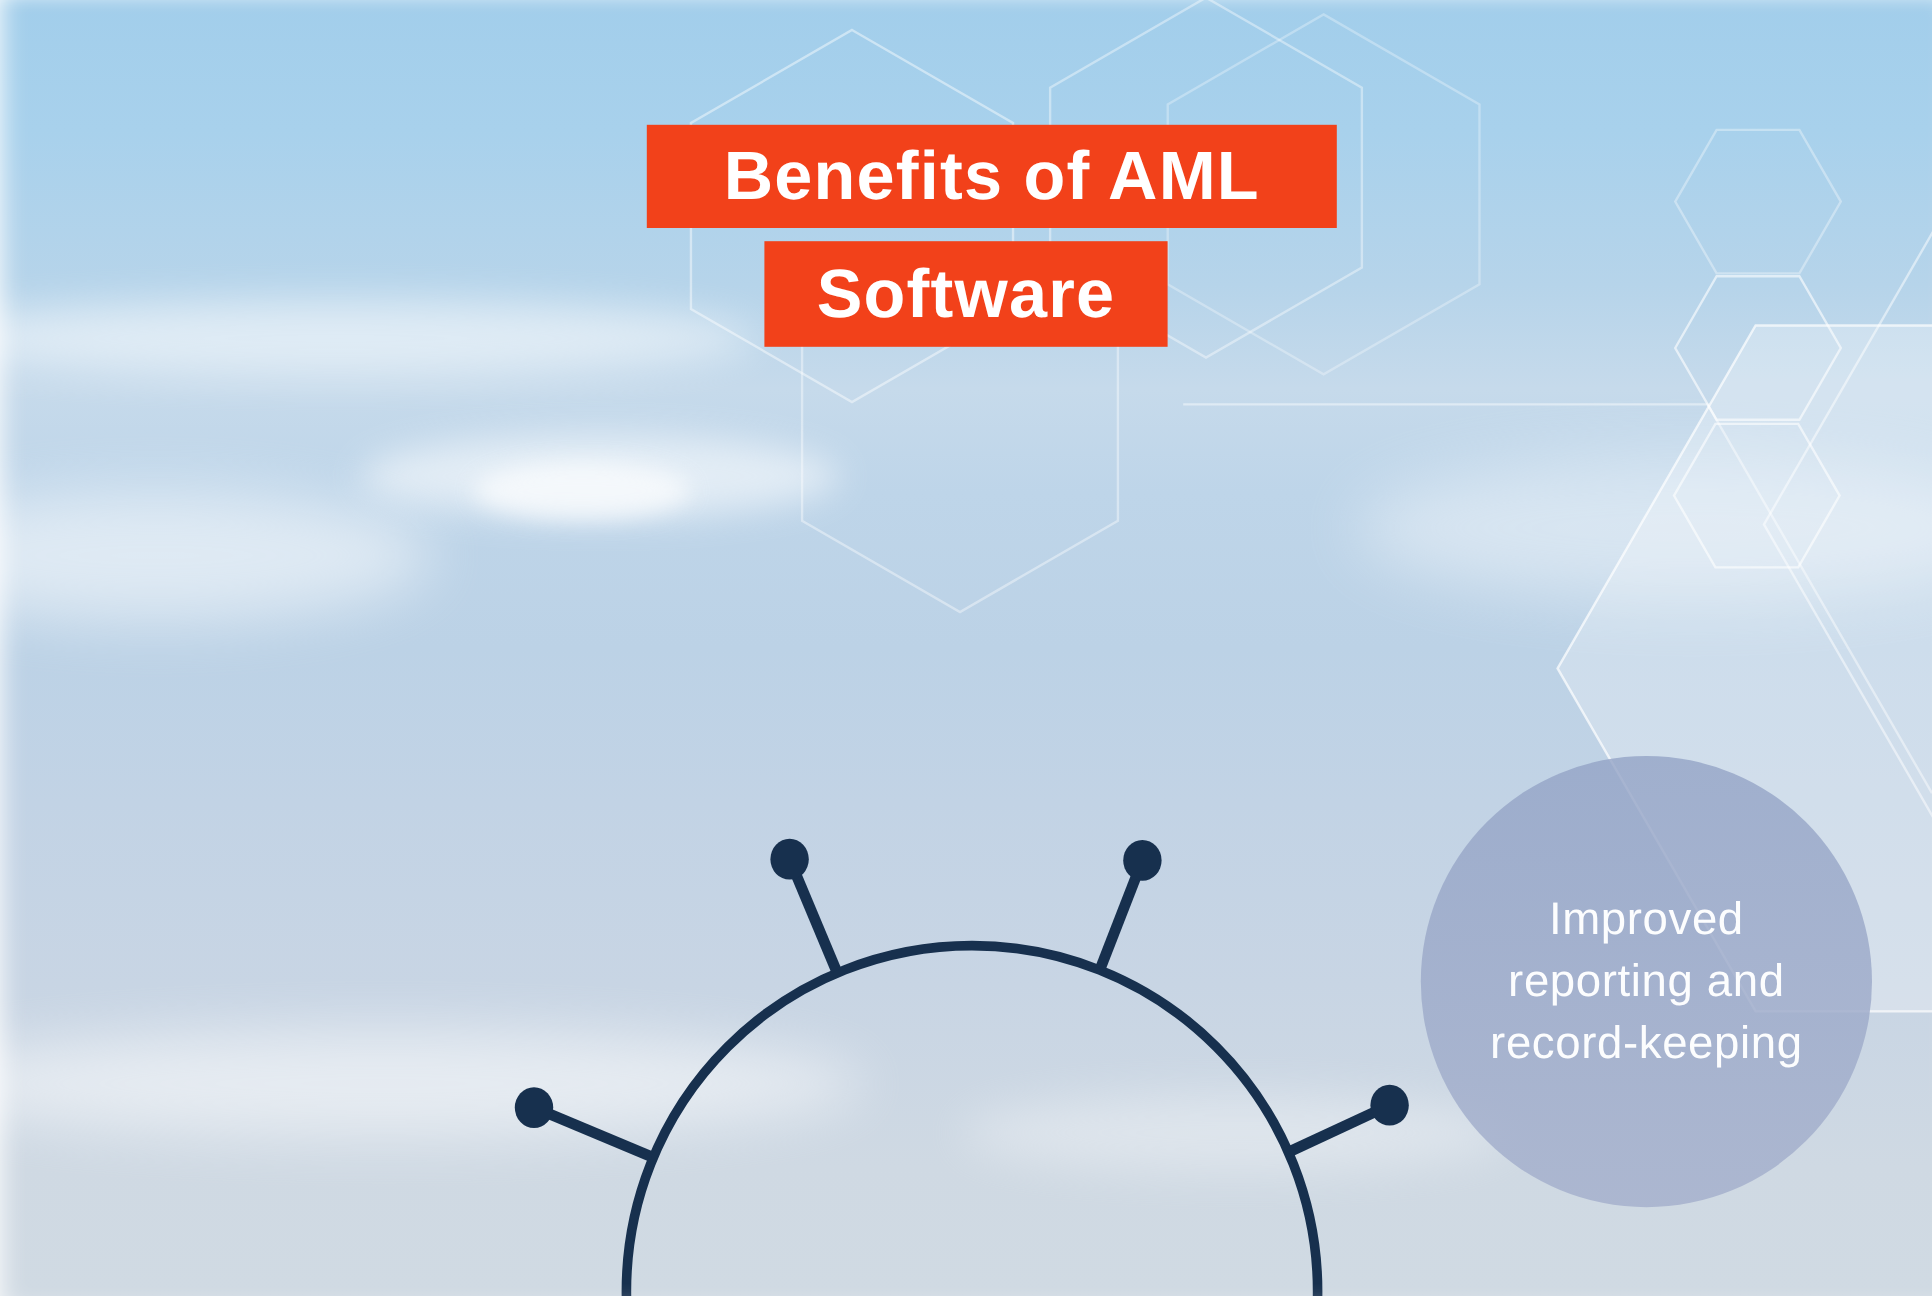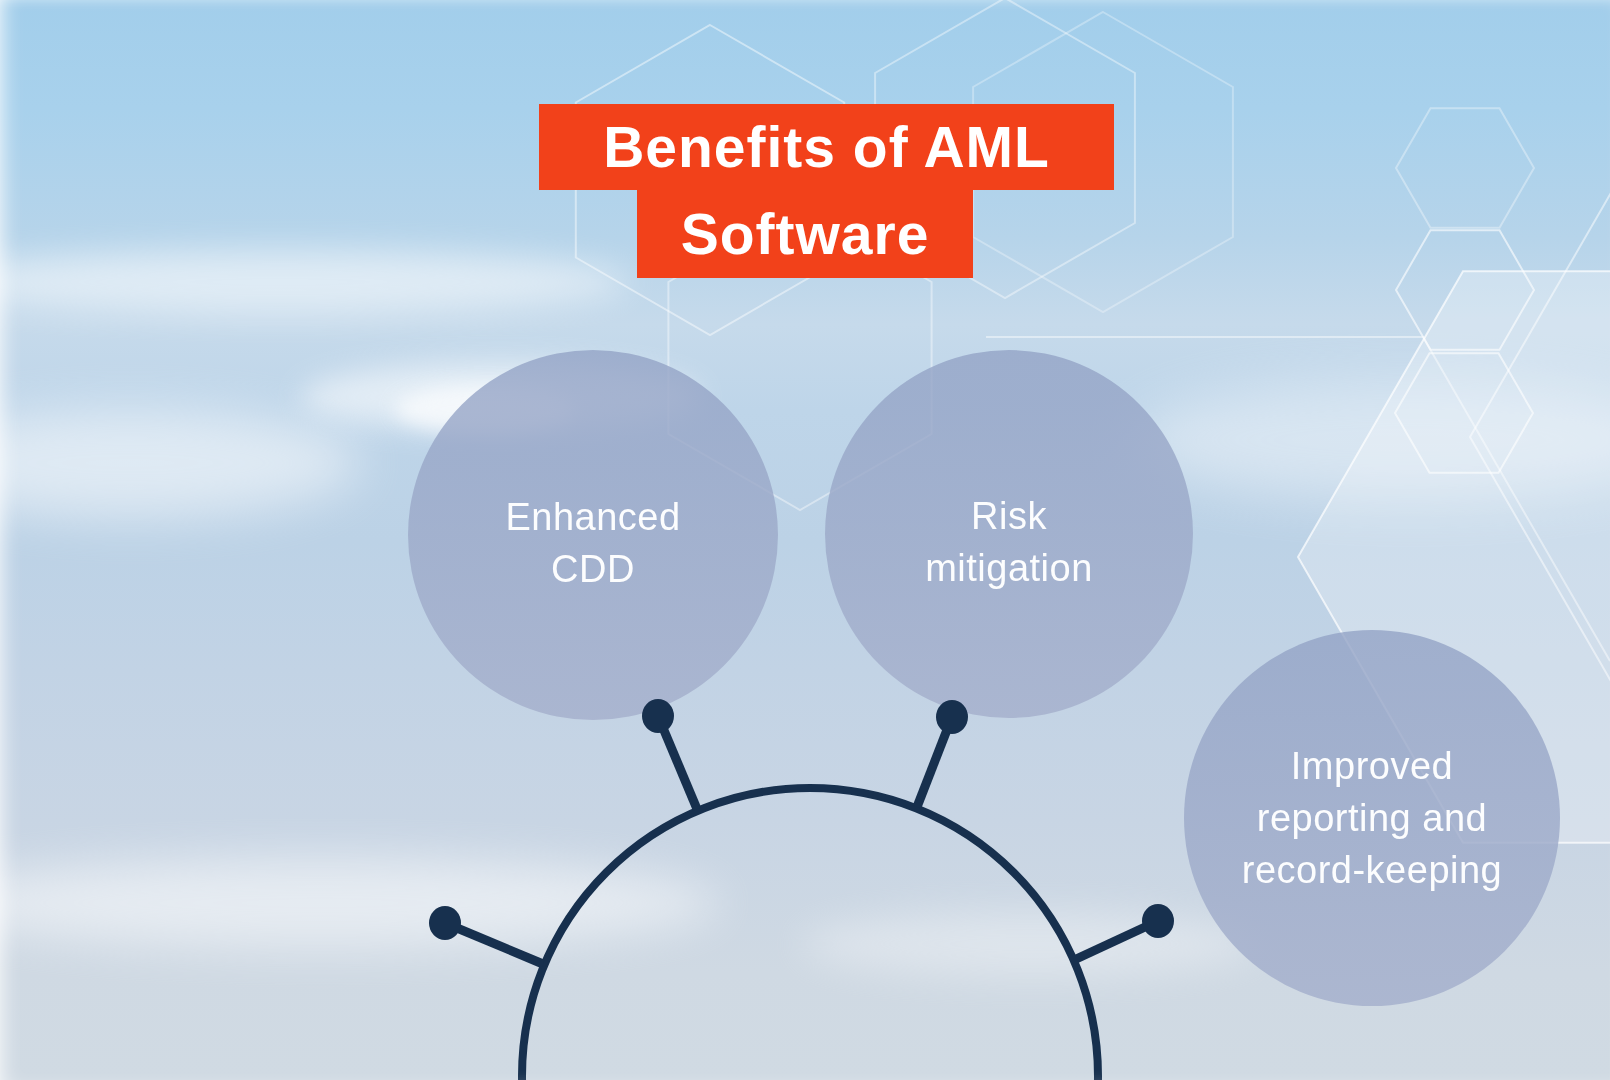--- a/index.html
+++ b/index.html
@@ -106,6 +106,7 @@
     margin-left: 43px;
   }
   .title-line-2 {
+    margin-top: 11px;
     height: 88px;
     padding: 0 44px;
     font-size: 57px;

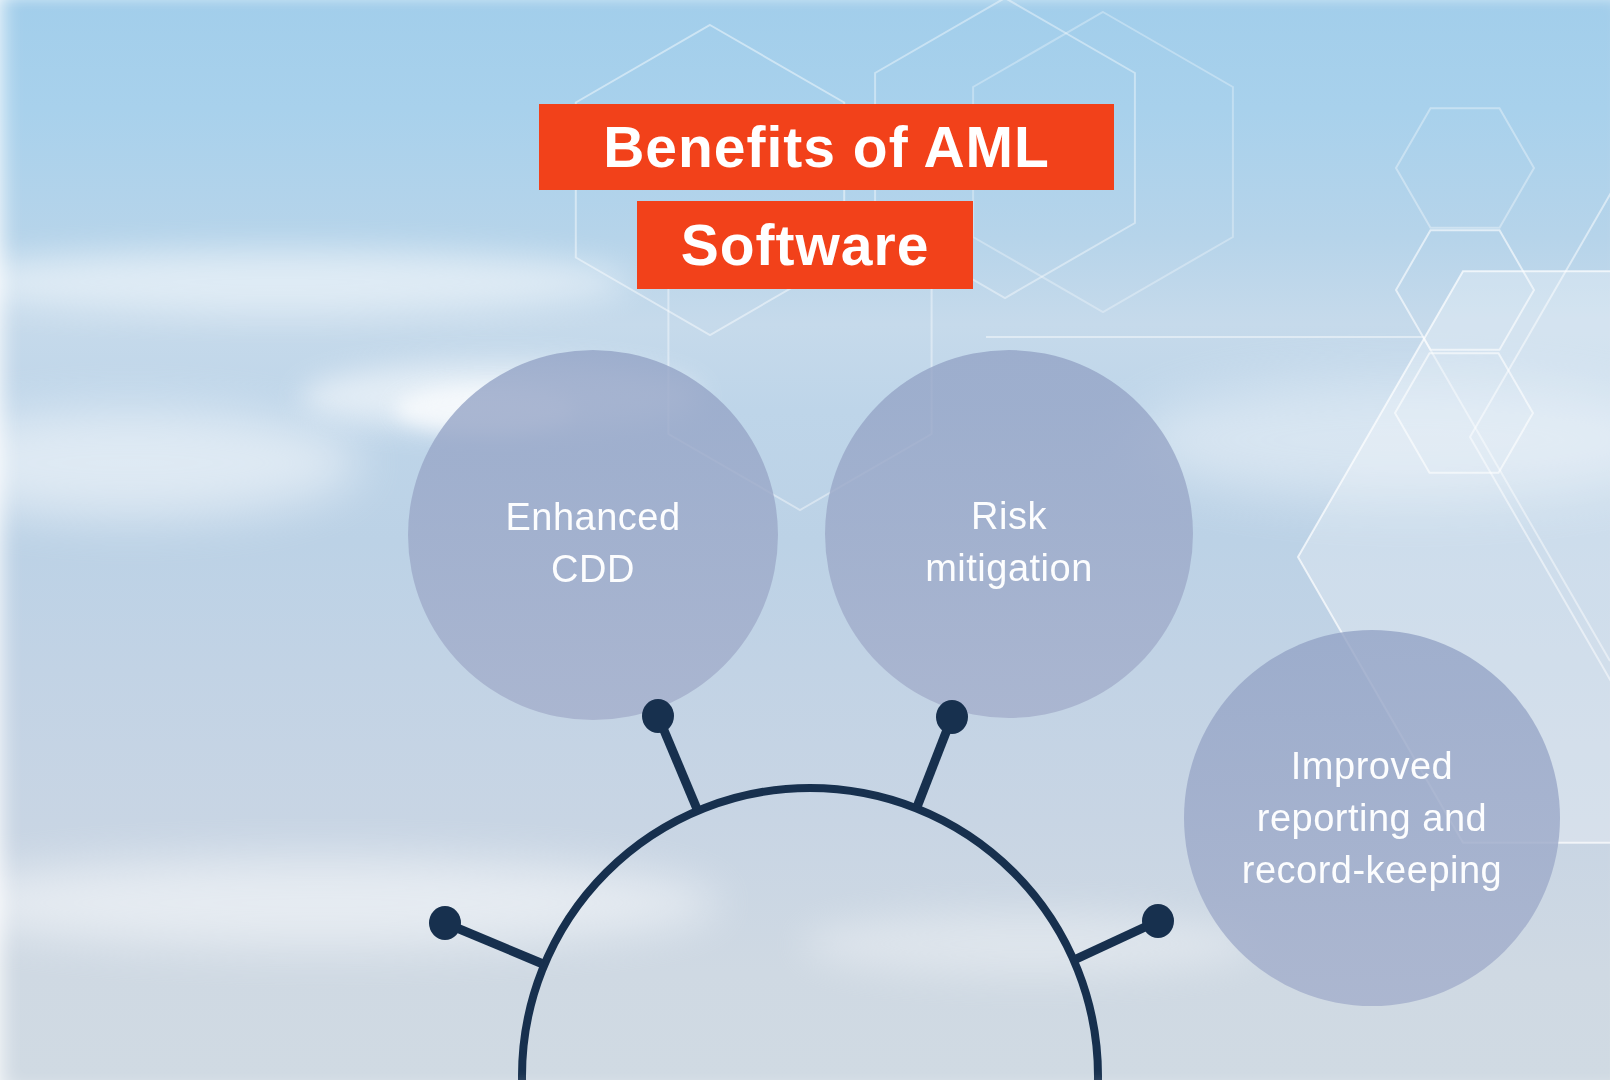--- a/index.html
+++ b/index.html
@@ -142,10 +142,6 @@
     <polygon fill="rgba(255,255,255,0.26)" stroke="rgba(255,255,255,0.7)" stroke-width="2" points="1298,557 1463,271.2 1793,271.2 1958,557 1793,842.8 1463,842.8"></polygon>
   </svg>
 
-  <div class="bubble bubble-cdd">
-    <div class="bubble-label">Enhanced
-CDD</div>
-  </div>
   <div class="bubble bubble-risk">
     <div class="bubble-label">Risk
 mitigation</div>

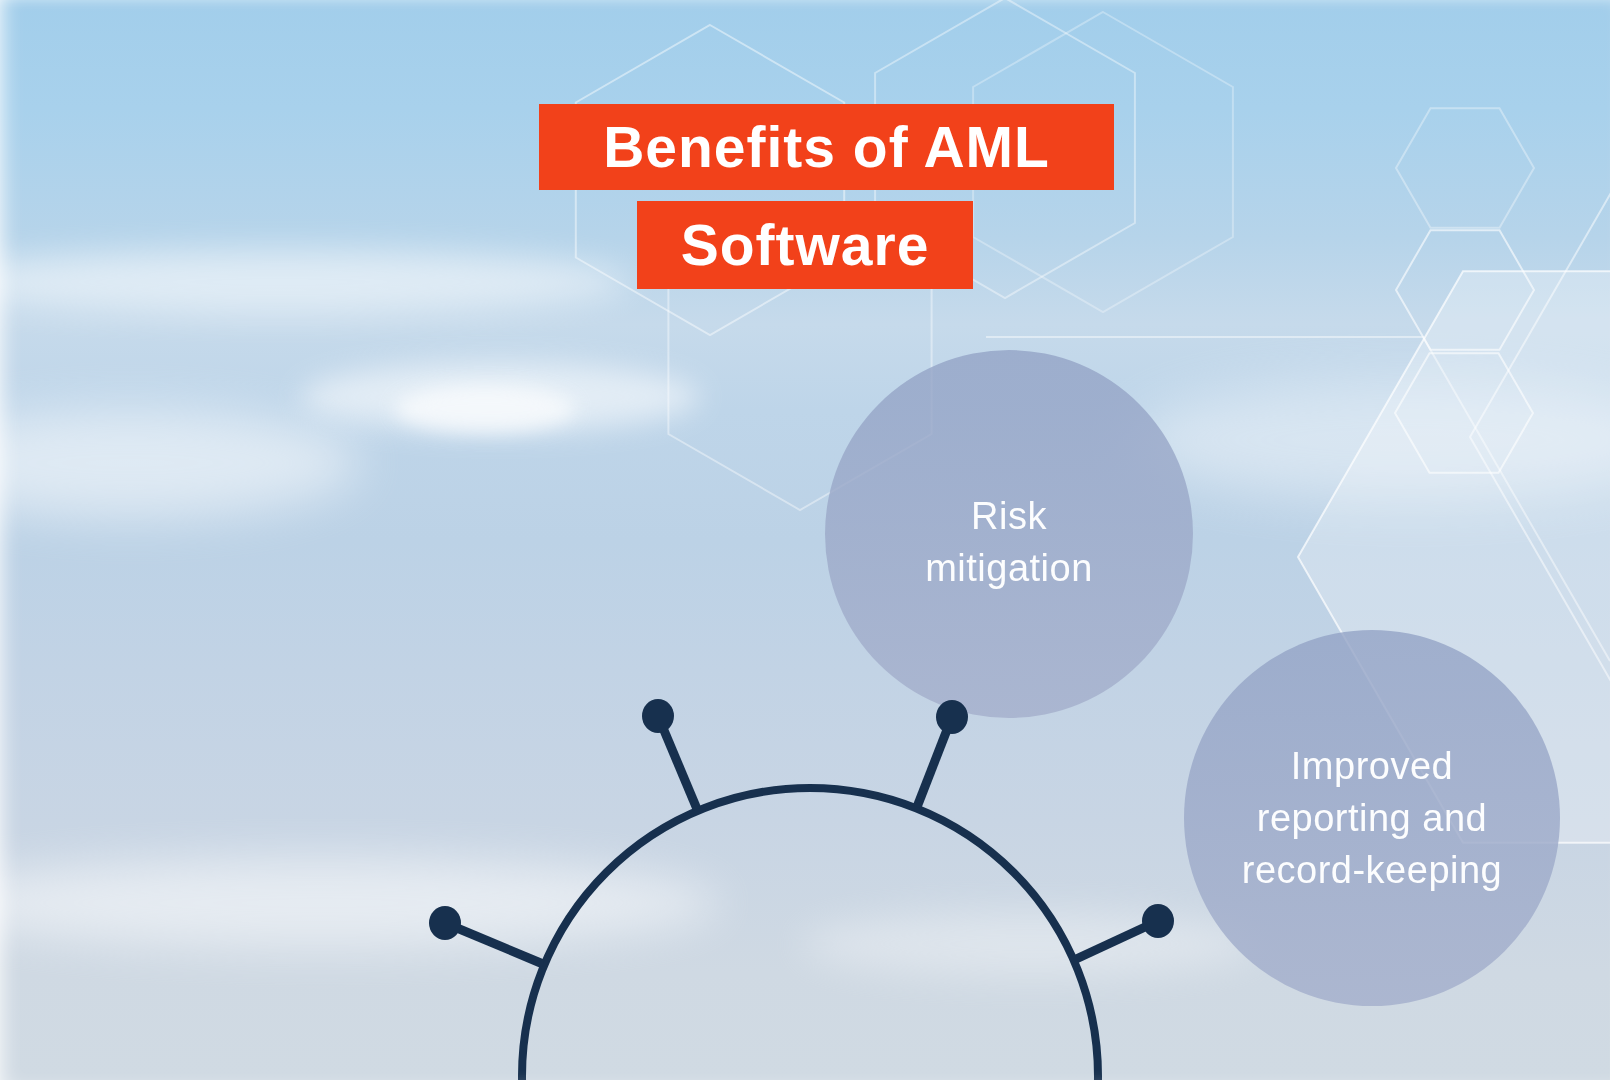--- a/index.html
+++ b/index.html
@@ -142,10 +142,6 @@
     <polygon fill="rgba(255,255,255,0.26)" stroke="rgba(255,255,255,0.7)" stroke-width="2" points="1298,557 1463,271.2 1793,271.2 1958,557 1793,842.8 1463,842.8"></polygon>
   </svg>
 
-  <div class="bubble bubble-risk">
-    <div class="bubble-label">Risk
-mitigation</div>
-  </div>
   <div class="bubble bubble-reporting">
     <div class="bubble-label">Improved
 reporting and

